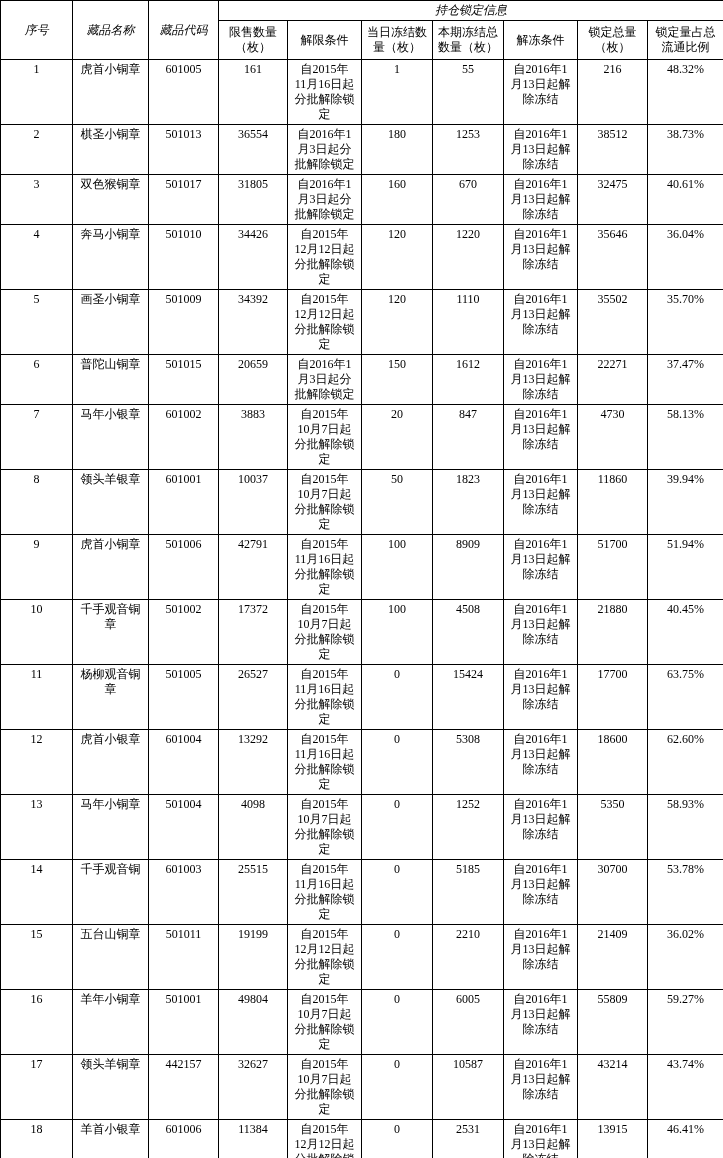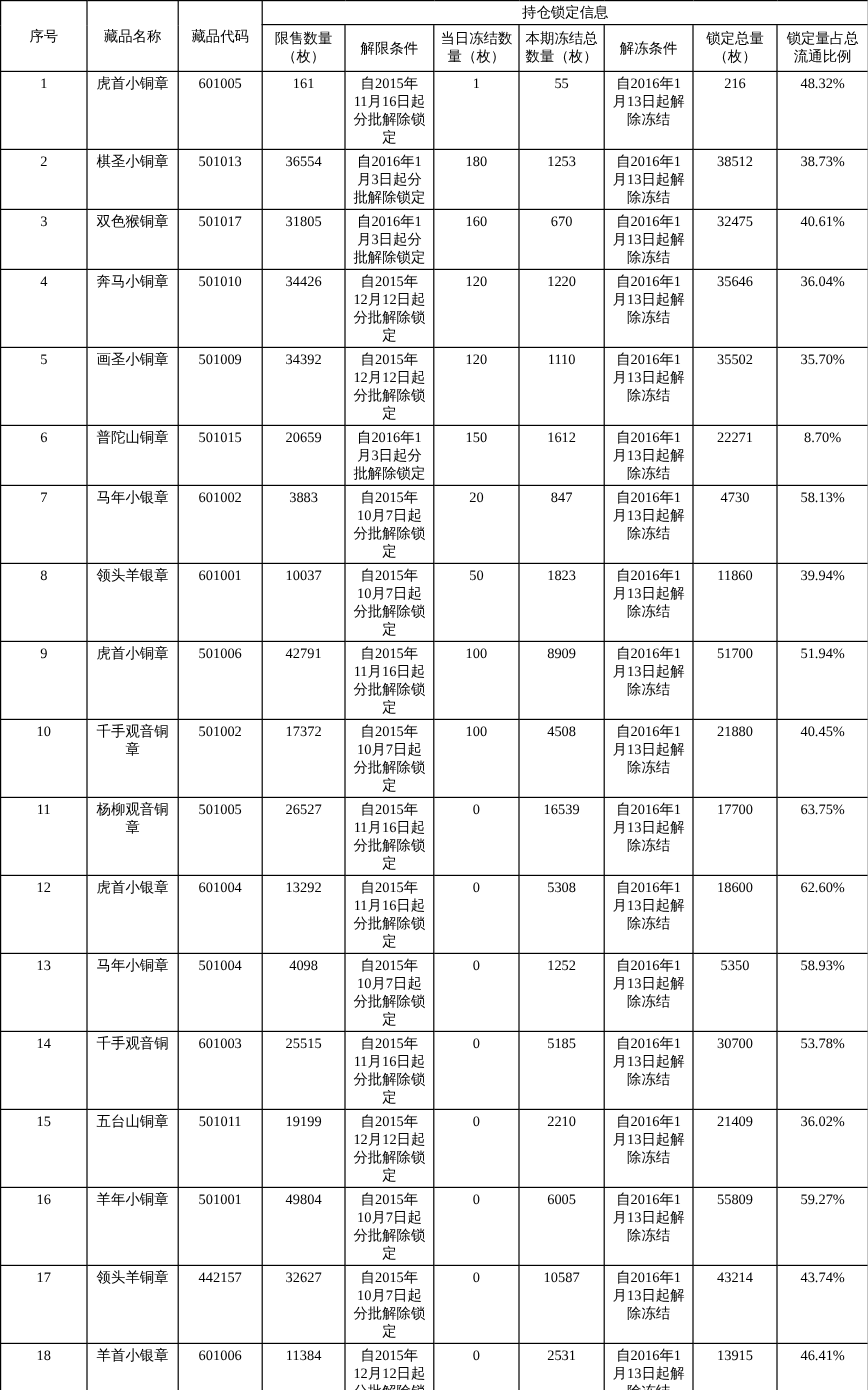--- a/index.html
+++ b/index.html
@@ -38,6 +38,7 @@
   }
   table.lockup thead tr.group-row th {
     height: 14px;
+    font-style: italic;
   }
   table.lockup thead tr.sub-row th {
     height: 34px;

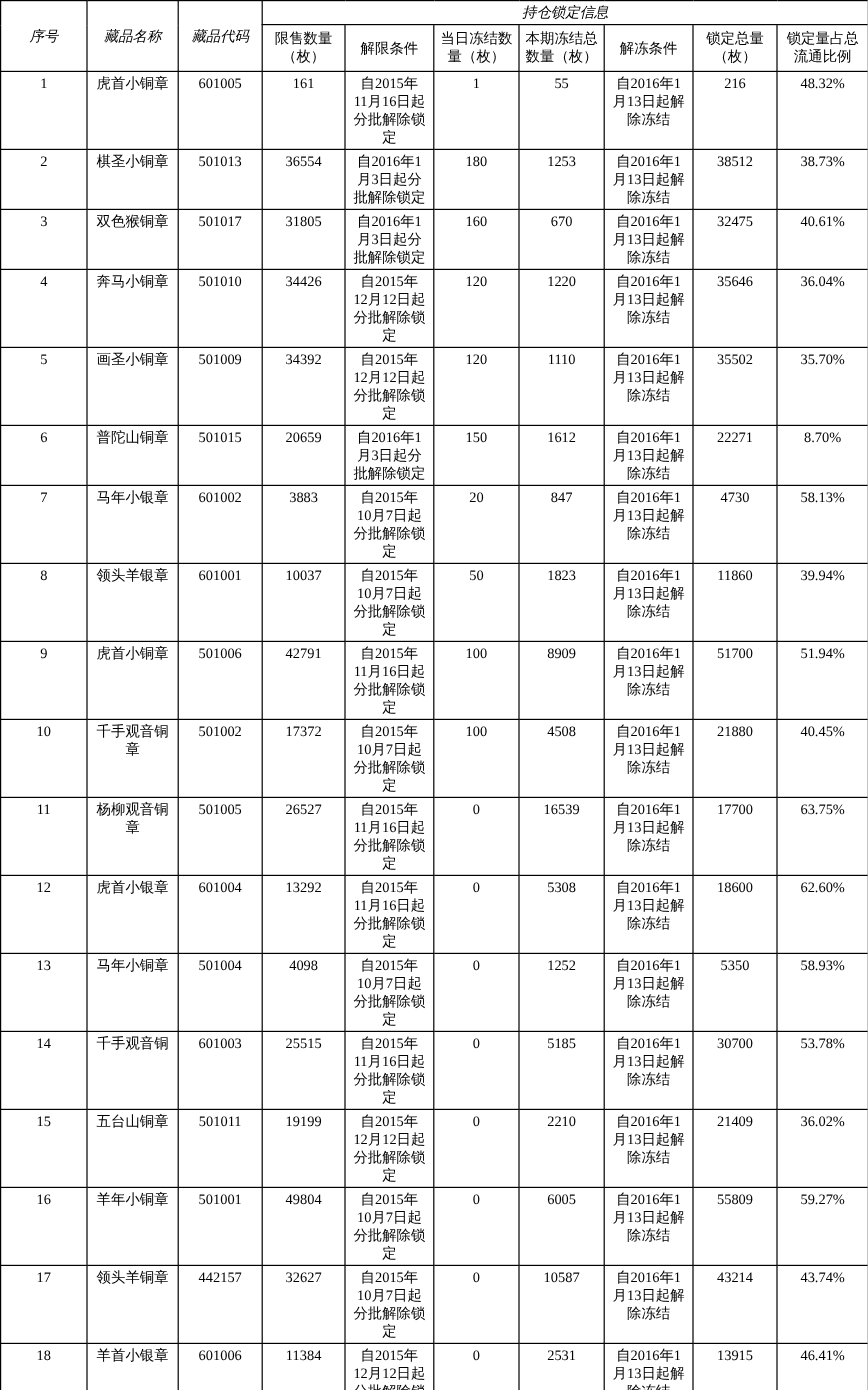--- a/index.html
+++ b/index.html
@@ -184,7 +184,7 @@
 月13日起解
 除冻结</td>
           <td>22271</td>
-          <td>8.70%</td>
+          <td>37.47%</td>
         </tr>
         <tr>
           <td>7</td>

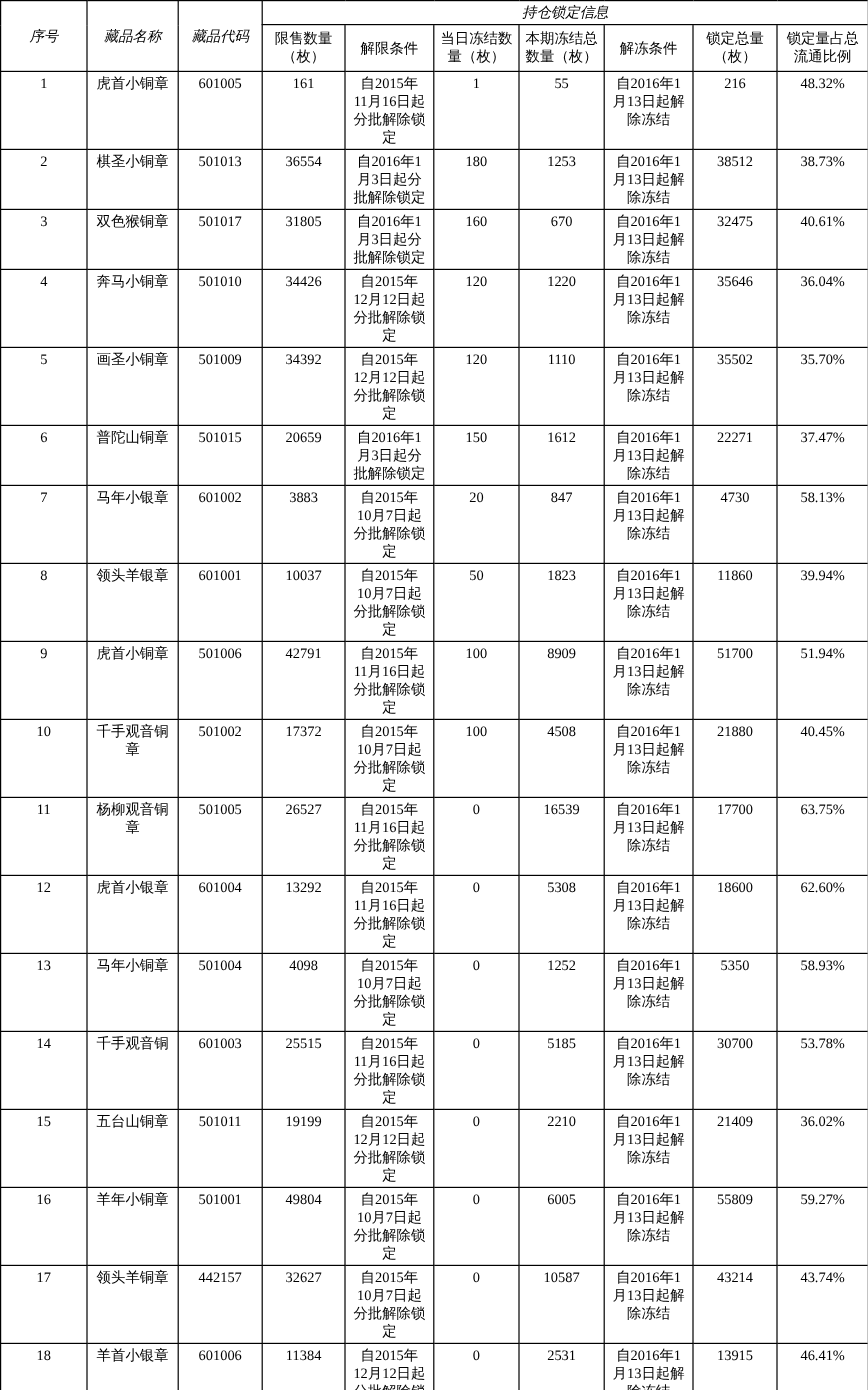--- a/index.html
+++ b/index.html
@@ -266,7 +266,7 @@
 分批解除锁
 定</td>
           <td>0</td>
-          <td>16539</td>
+          <td>15424</td>
           <td>自2016年1
 月13日起解
 除冻结</td>

